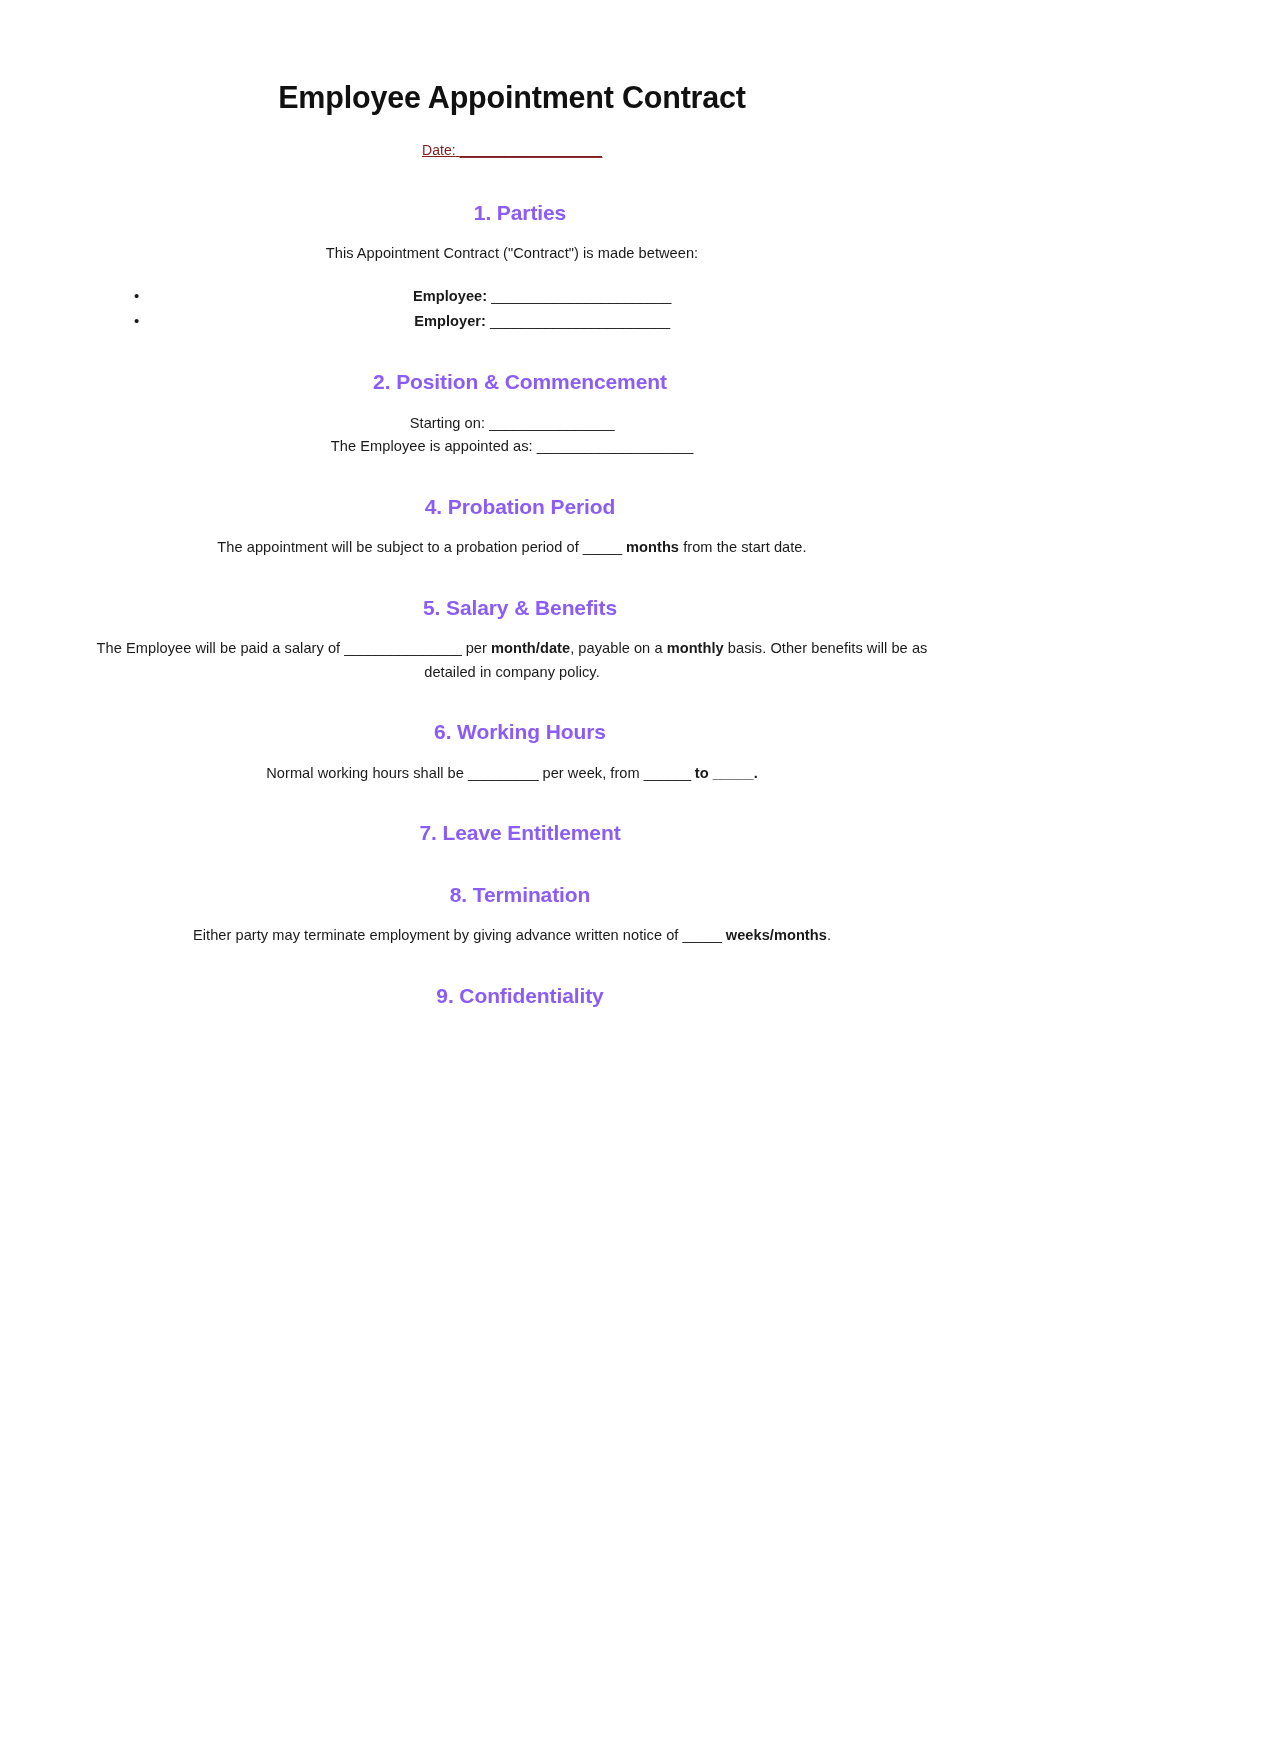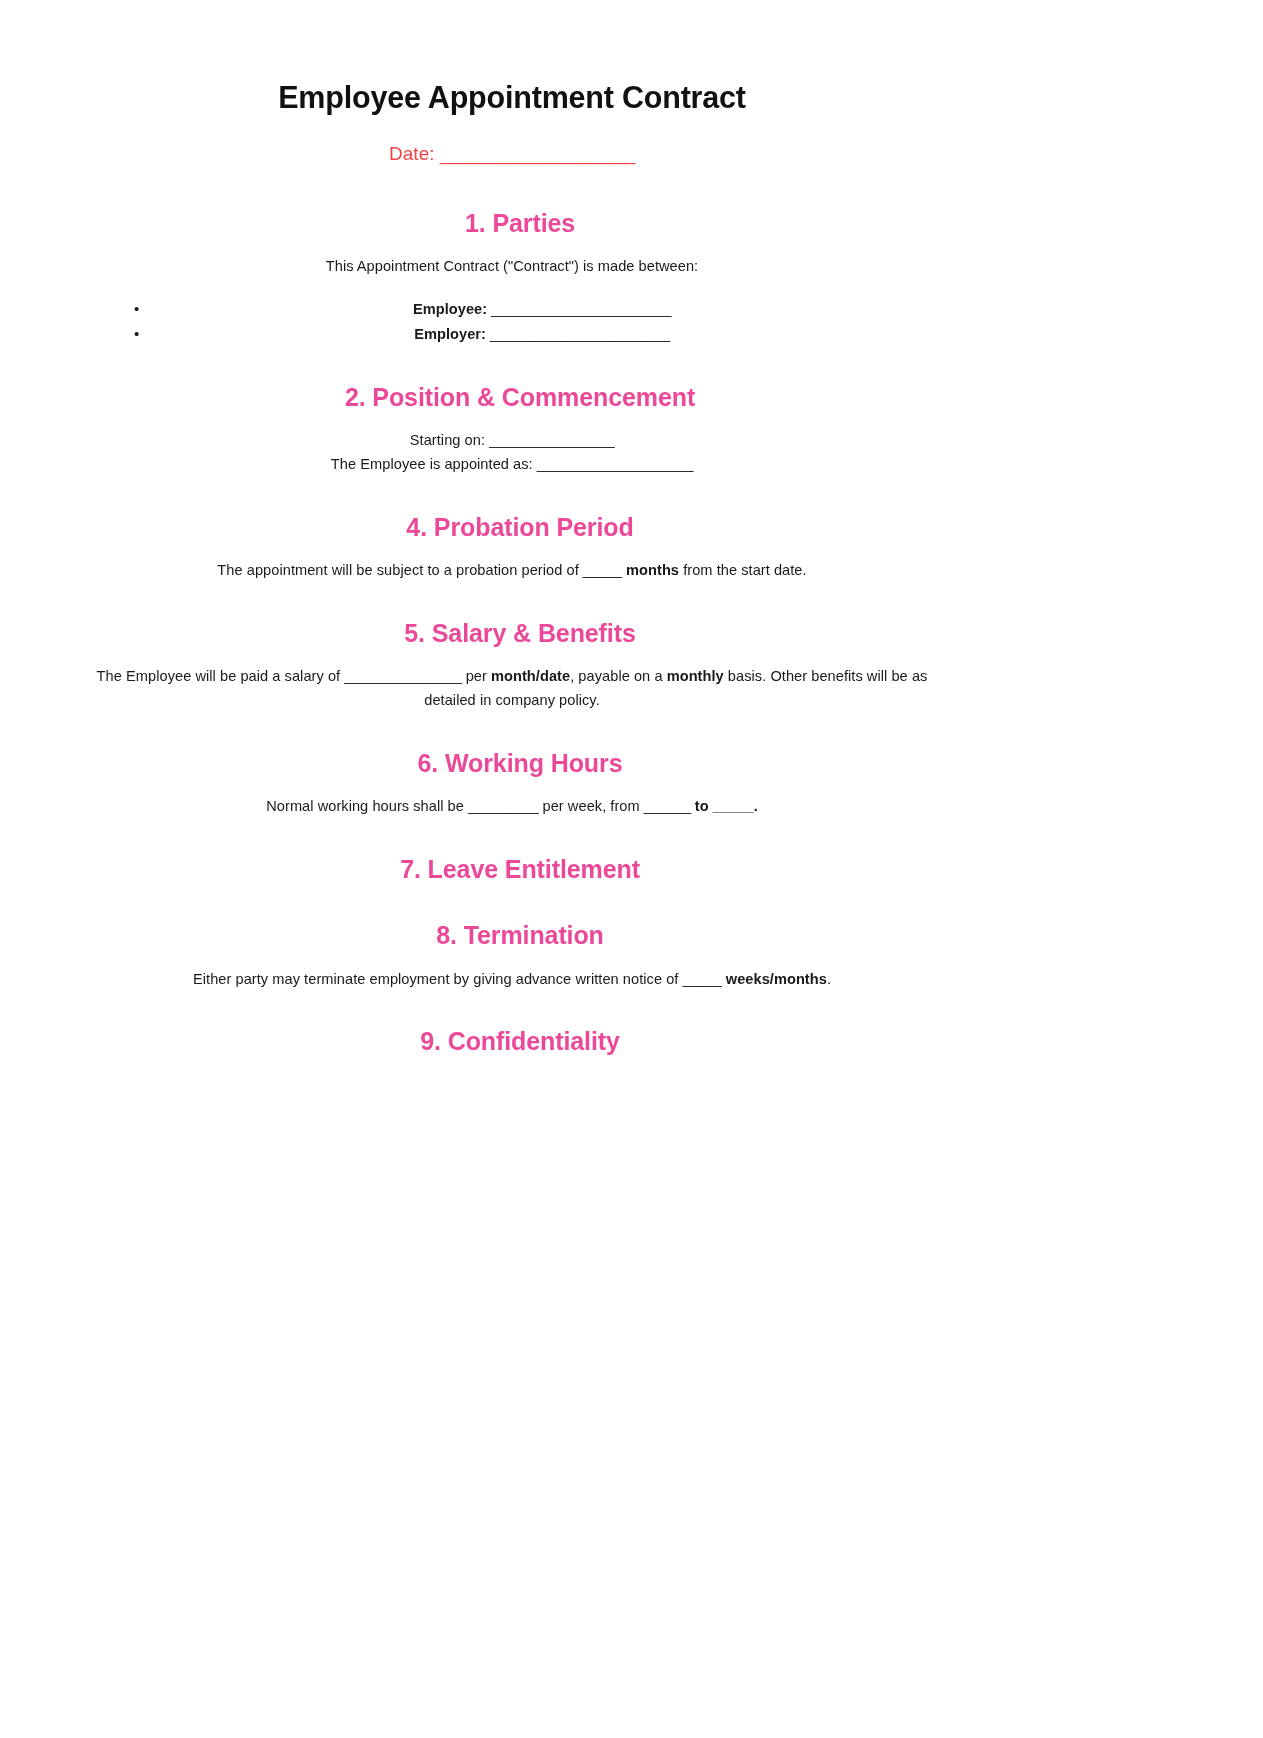--- a/index.html
+++ b/index.html
@@ -32,11 +32,12 @@
     line-height: 1.25;
   }
   .date-line {
-    font-size: 19px;
+    font-size: 14px;
     line-height: 1.5;
-    color: #ef4444;
+    color: #7f1d1d;
     margin: 0 0 38px 0;
     letter-spacing: 0.05px;
+    text-decoration: underline;
   }
   h2.section-heading {
     font-size: 25px;

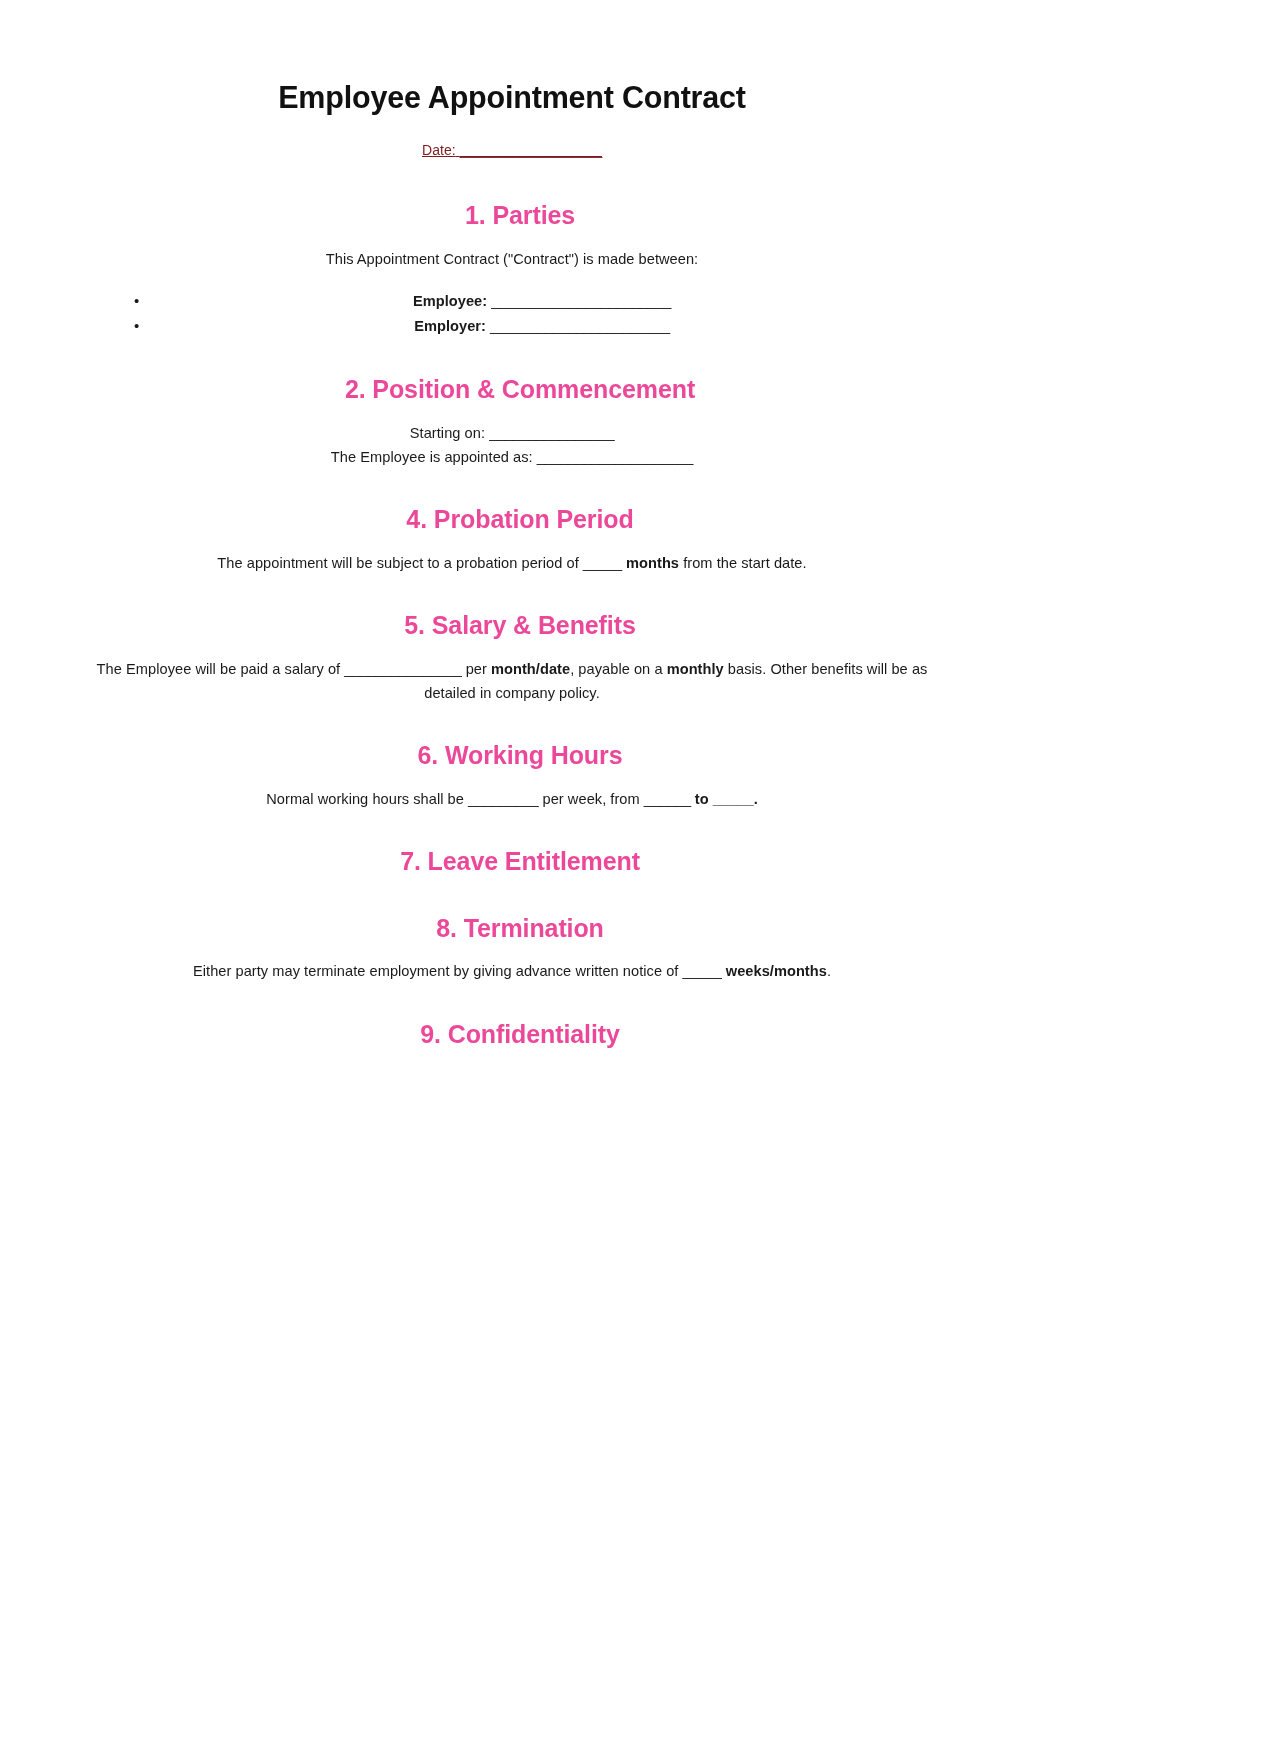--- a/index.html
+++ b/index.html
@@ -40,9 +40,9 @@
     text-decoration: underline;
   }
   h2.section-heading {
-    font-size: 25px;
+    font-size: 21px;
     font-weight: 700;
-    color: #ec4899;
+    color: #8b5cf6;
     margin: 0 0 16px 16px;
     line-height: 1.3;
     letter-spacing: -0.1px;

